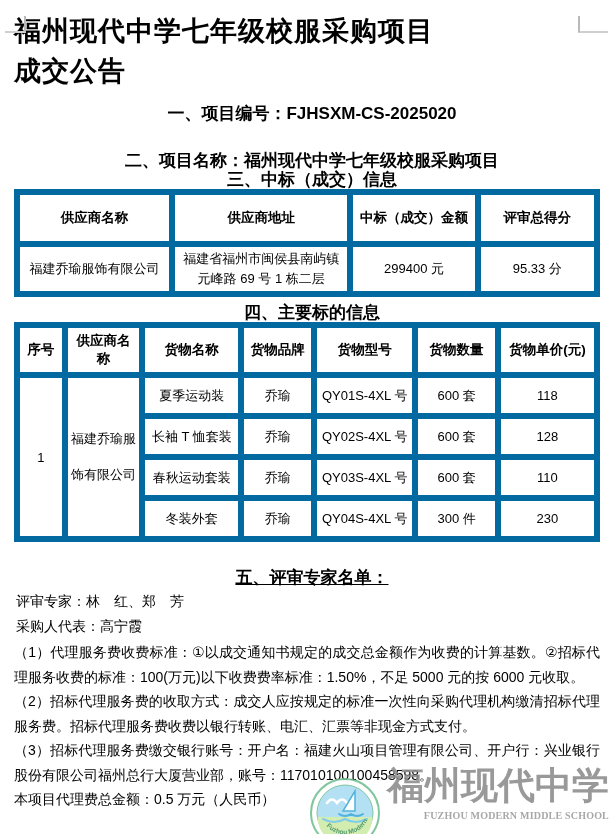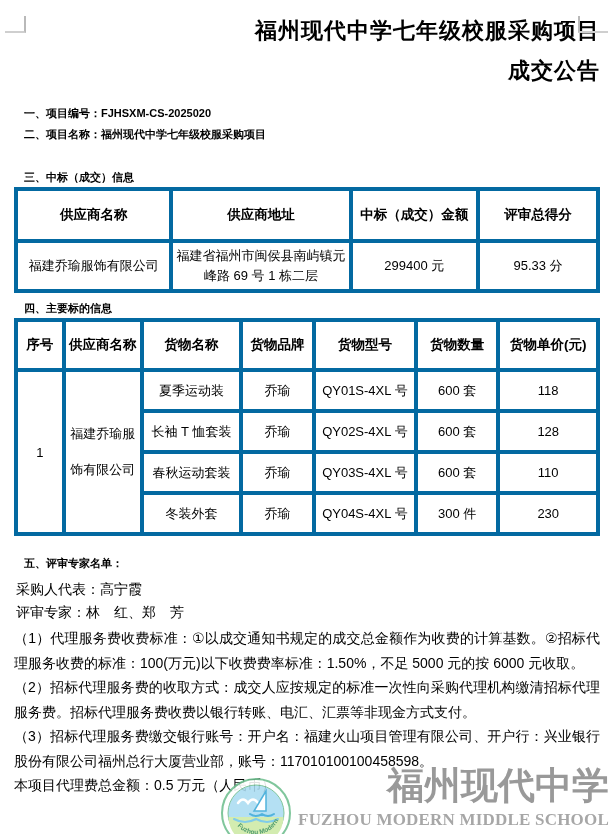--- a/index.html
+++ b/index.html
@@ -16,7 +16,7 @@
   .corner-tl { left: 5px;  width: 21px; height: 17px; border-right: 2px solid #b9b9b9; border-bottom: 2px solid #cfcfcf; }
   .corner-tr { right: 6px; width: 30px; height: 17px; border-left: 2px solid #b9b9b9; border-bottom: 2px solid #cfcfcf; }
 
-  .title { text-align: right; font-size: 22px; font-weight: bold; line-height: 30px; margin-top: 16px; letter-spacing: 1px; }
+  .title { text-align: left; font-size: 27px; font-weight: bold; line-height: 30px; margin-top: 16px; letter-spacing: 1px; }
   .subtitle { margin-top: 10px; }
 
   .sec { font-weight: bold; font-size: 11px; line-height: 19px; margin-left: 10px; }

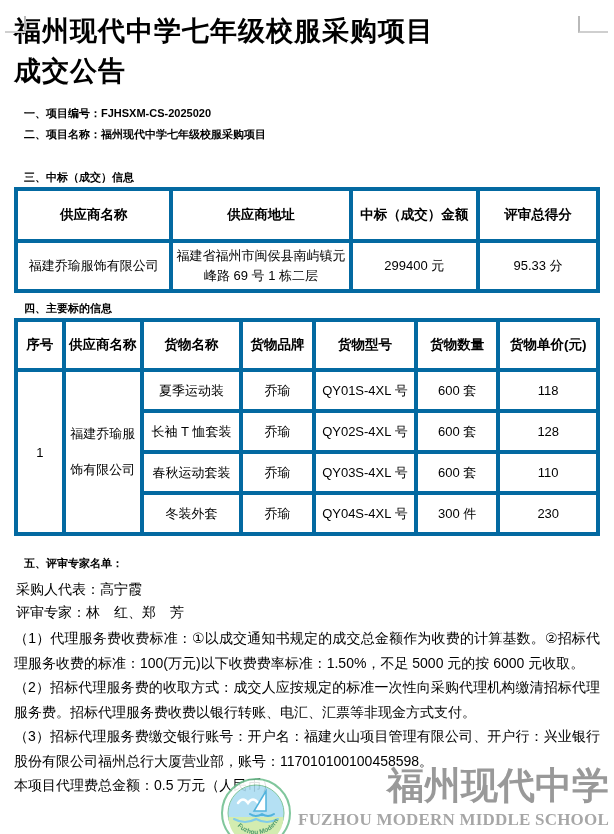--- a/index.html
+++ b/index.html
@@ -19,7 +19,7 @@
   .title { text-align: left; font-size: 27px; font-weight: bold; line-height: 30px; margin-top: 16px; letter-spacing: 1px; }
   .subtitle { margin-top: 10px; }
 
-  .sec { font-weight: bold; font-size: 11px; line-height: 19px; margin-left: 10px; }
+  .sec { font-weight: bold; font-size: 17px; line-height: 19px; margin-left: 10px; text-align: center; }
   .sec1 { margin-top: 18px; }
   .sec2 { margin-top: 2px; }
   .sec3 { margin-top: 24px; }

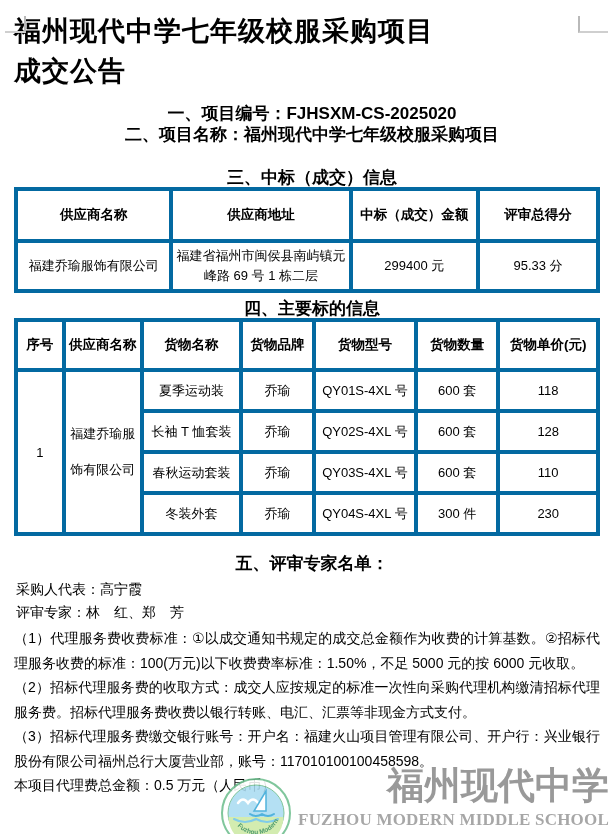--- a/index.html
+++ b/index.html
@@ -21,7 +21,7 @@
 
   .sec { font-weight: bold; font-size: 17px; line-height: 19px; margin-left: 10px; text-align: center; }
   .sec1 { margin-top: 18px; }
-  .sec2 { margin-top: 2px; }
+  .sec2 { margin-top: 28px; }
   .sec3 { margin-top: 24px; }
   .sec4 { margin-top: 6px; }
   .sec5 { margin-top: 18px; }

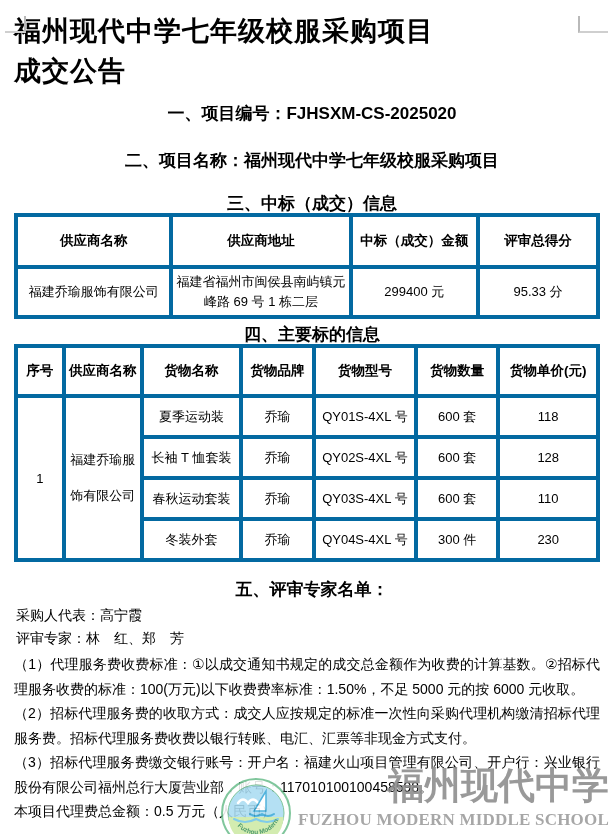--- a/index.html
+++ b/index.html
@@ -22,7 +22,7 @@
   .sec { font-weight: bold; font-size: 17px; line-height: 19px; margin-left: 10px; text-align: center; }
   .sec1 { margin-top: 18px; }
   .sec2 { margin-top: 28px; }
-  .sec3 { margin-top: 24px; }
+  .sec3 { margin-top: 0; }
   .sec4 { margin-top: 6px; }
   .sec5 { margin-top: 18px; }
   .sec6 { margin-top: 4px; }

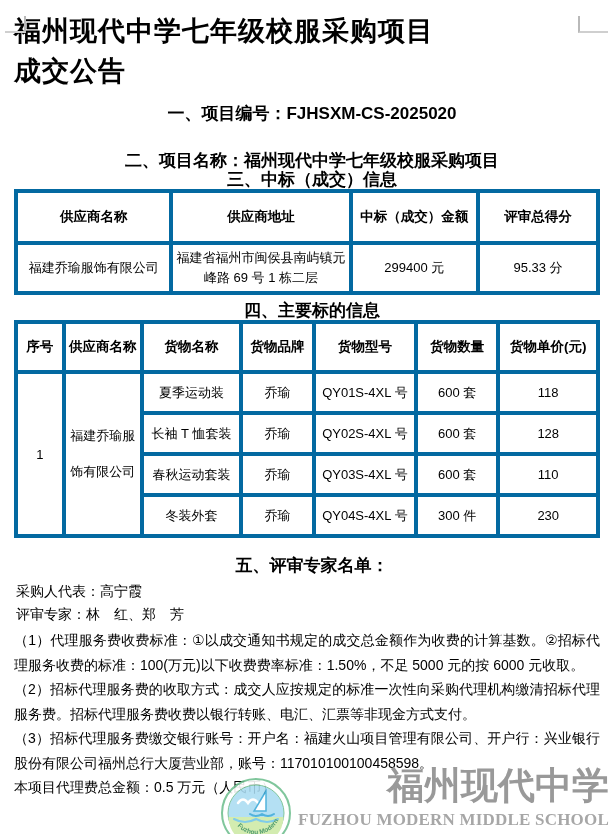--- a/index.html
+++ b/index.html
@@ -28,7 +28,7 @@
   .sec6 { margin-top: 4px; }
 
   table { border-collapse: collapse; width: 100%; table-layout: fixed; }
-  th, td { border: 4px solid #0369a1; text-align: center; vertical-align: middle; padding: 2px 3px; }
+  th, td { border: 6px solid #0369a1; text-align: center; vertical-align: middle; padding: 2px 3px; }
   th { font-weight: bold; font-size: 13.5px; }
   td { font-size: 13px; }
   .t1 { margin-top: 0; }

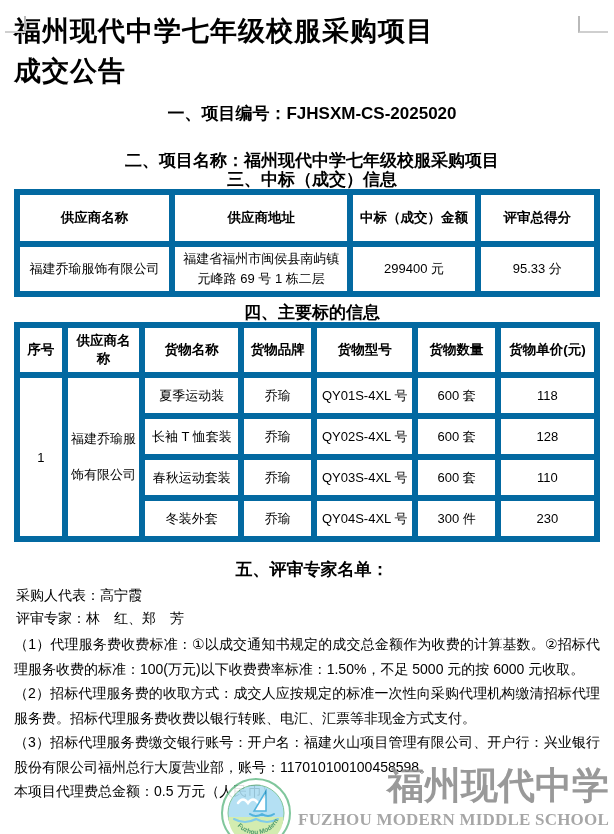--- a/index.html
+++ b/index.html
@@ -24,7 +24,7 @@
   .sec2 { margin-top: 28px; }
   .sec3 { margin-top: 0; }
   .sec4 { margin-top: 6px; }
-  .sec5 { margin-top: 18px; }
+  .sec5 { margin-top: 26px; text-decoration: underline; }
   .sec6 { margin-top: 4px; }
 
   table { border-collapse: collapse; width: 100%; table-layout: fixed; }

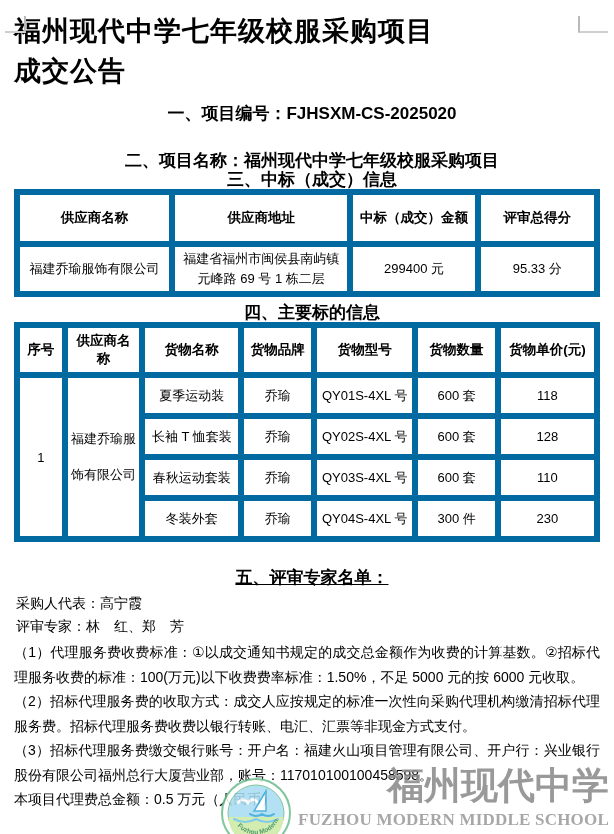--- a/index.html
+++ b/index.html
@@ -153,8 +153,8 @@
   </table>
 
   <div class="sec sec5">五、评审专家名单：</div>
+  <div class="plain exp1">评审专家：林　红、郑　芳</div>
   <div class="plain exp2">采购人代表：高宁霞</div>
-  <div class="plain exp1">评审专家：林　红、郑　芳</div>
 
   <div class="agency">
     <p>（1）代理服务费收费标准：①以成交通知书规定的成交总金额作为收费的计算基数。②招标代理服务收费的标准：100(万元)以下收费费率标准：1.50%，不足 5000 元的按 6000 元收取。</p>

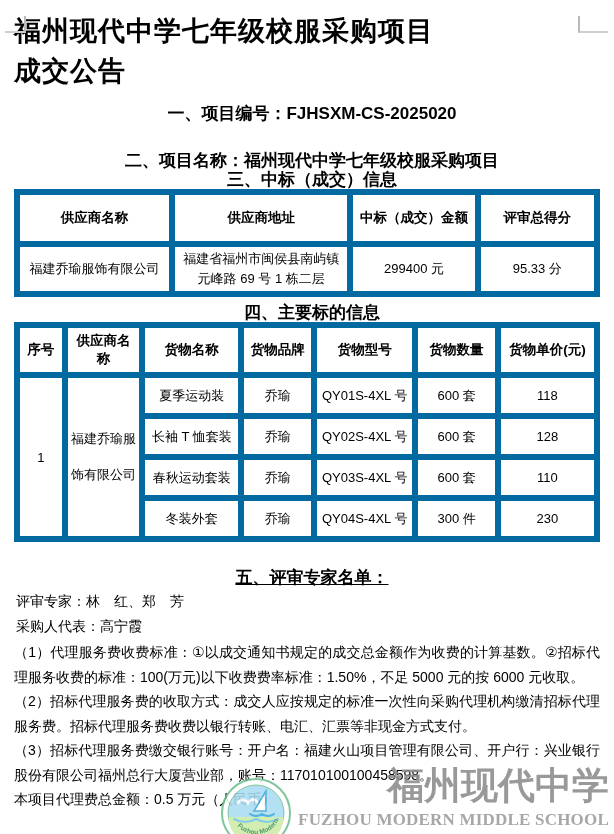--- a/index.html
+++ b/index.html
@@ -53,7 +53,7 @@
   .wm-logo { margin-top: 13px; margin-right: 6px; }
   .wm-text { text-align: right; font-family: Liberation Serif, serif; }
   .wm-cn { font-size: 37px; font-weight: 900; color: #8c8c8c; line-height: 44px; letter-spacing: 0px; white-space: nowrap; }
-  .wm-en { font-size: 17px; font-weight: bold; color: #9b9b9b; letter-spacing: 0.2px; margin-top: 2px; white-space: nowrap; }
+  .wm-en { font-size: 10px; font-weight: bold; color: #9b9b9b; letter-spacing: 0.2px; margin-top: 2px; white-space: nowrap; }
 </style>
 </head>
 <body>

